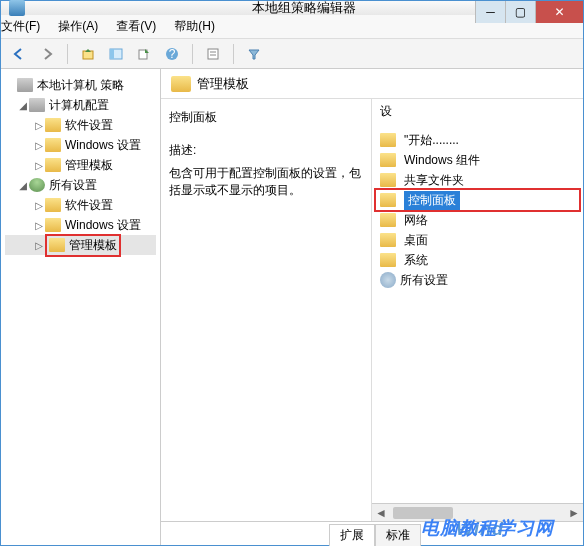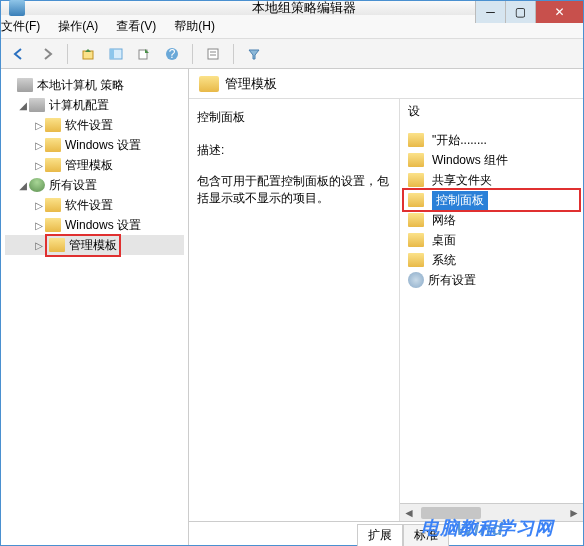--- a/index.html
+++ b/index.html
@@ -18,7 +18,7 @@
 .tbtn { width: 24px; height: 24px; display: flex; align-items: center; justify-content: center; }
 .tsep { width: 1px; height: 20px; background: #ccc; margin: 0 4px; }
 .body { flex: 1; display: flex; }
-.tree { width: 188px; border-right: 1px solid #ccc; padding: 6px 4px; }
+.tree { width: 160px; border-right: 1px solid #ccc; padding: 6px 4px; }
 .tree-item { display: flex; align-items: center; height: 20px; white-space: nowrap; cursor: default; }
 .tree-item.selected { background: #e5e5e5; }
 .exp { width: 12px; text-align: center; color: #666; font-size: 10px; }

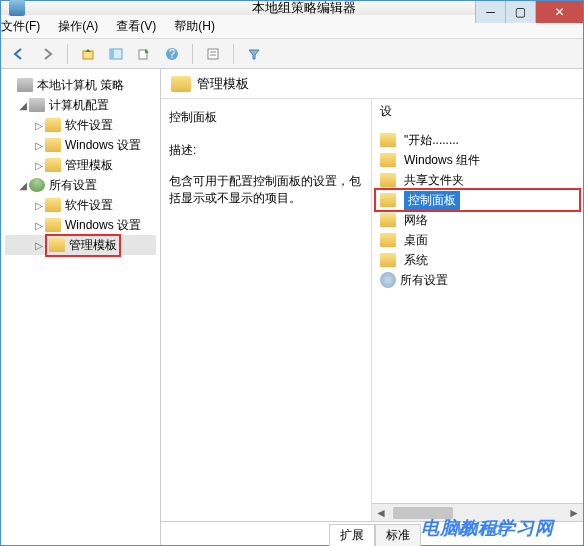--- a/index.html
+++ b/index.html
@@ -34,7 +34,7 @@
 .splitpane { flex: 1; display: flex; }
 .leftpane { width: 210px; padding: 10px 8px; }
 .lp-title { font-weight: 400; margin-bottom: 16px; }
-.lp-label { margin-bottom: 14px; }
+.lp-label { margin-bottom: 6px; }
 .rp-colhead { padding: 4px 8px; }
 .rightpane { flex: 1; display: flex; flex-direction: column; border-left: 1px solid #ddd; position: relative; }
 .rp-list { flex: 1; padding: 6px 4px; }

